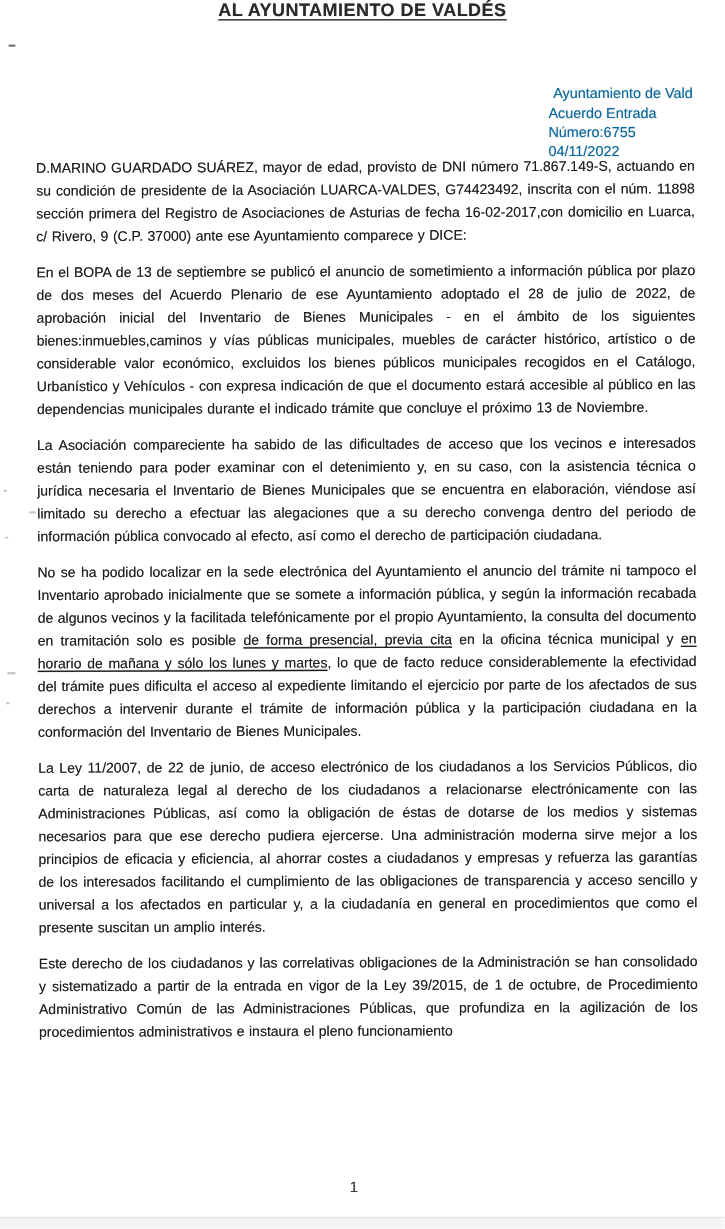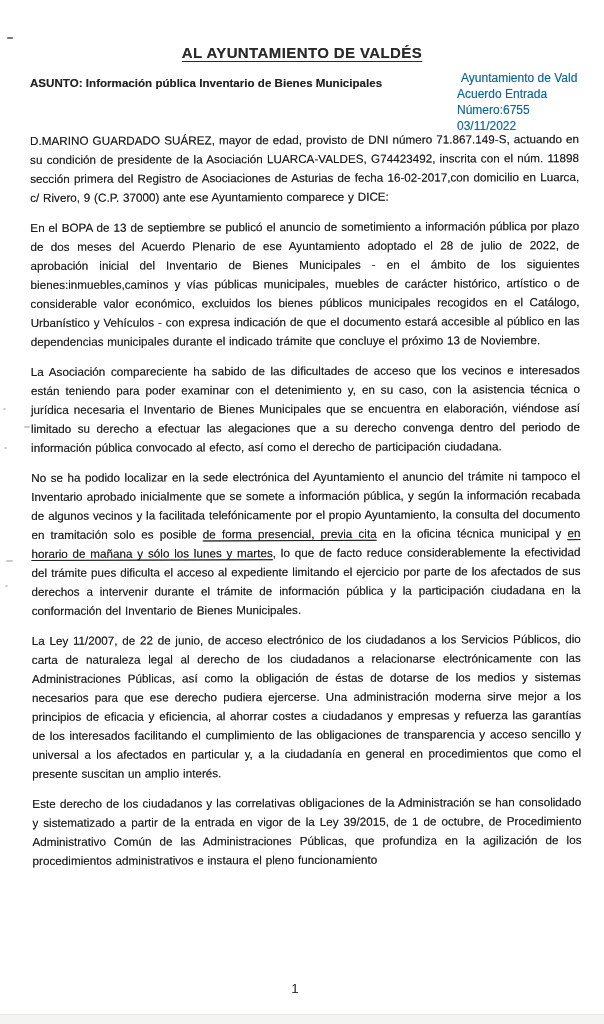--- a/index.html
+++ b/index.html
@@ -18,7 +18,6 @@
   }
   .title {
     margin: 0;
-    padding-top: 44px;
     text-align: center;
     font-size: 15px;
     font-weight: 700;

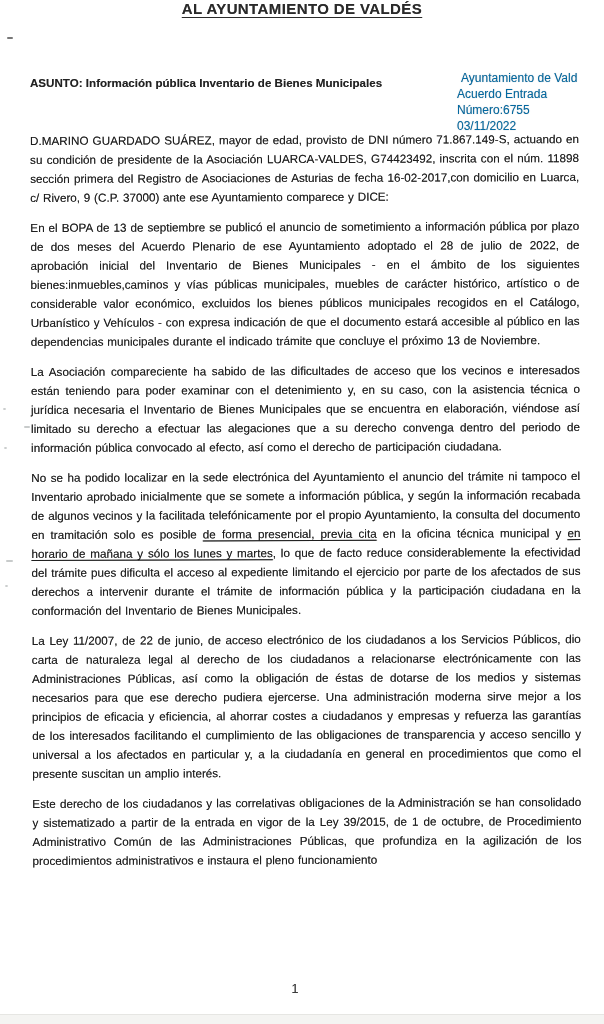--- a/index.html
+++ b/index.html
@@ -108,7 +108,6 @@
   <h1 class="title">AL AYUNTAMIENTO DE VALDÉS</h1>
 
   <div class="meta">
-    <div class="meta-line-2">ASUNTO: Información pública Inventario de Bienes Municipales</div>
   </div>
 
   <div class="stamp">

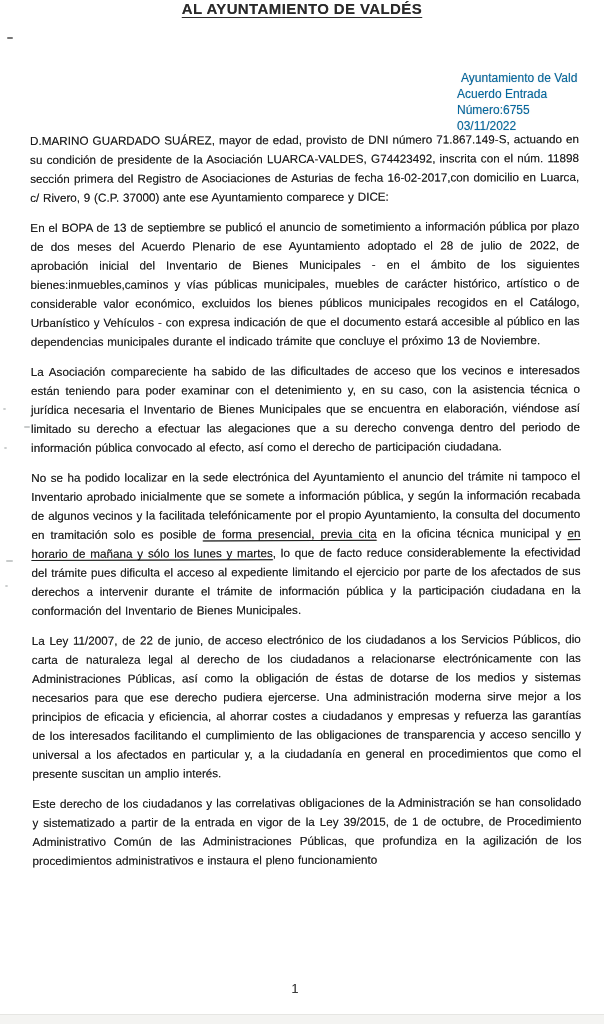--- a/index.html
+++ b/index.html
@@ -114,7 +114,7 @@
     <div class="s1">Ayuntamiento de Vald</div>
     <div>Acuerdo Entrada</div>
     <div>Número:6755</div>
-    <div>03/11/2022</div>
+    <div>04/11/2022</div>
   </div>
 
   <div class="body-text">

